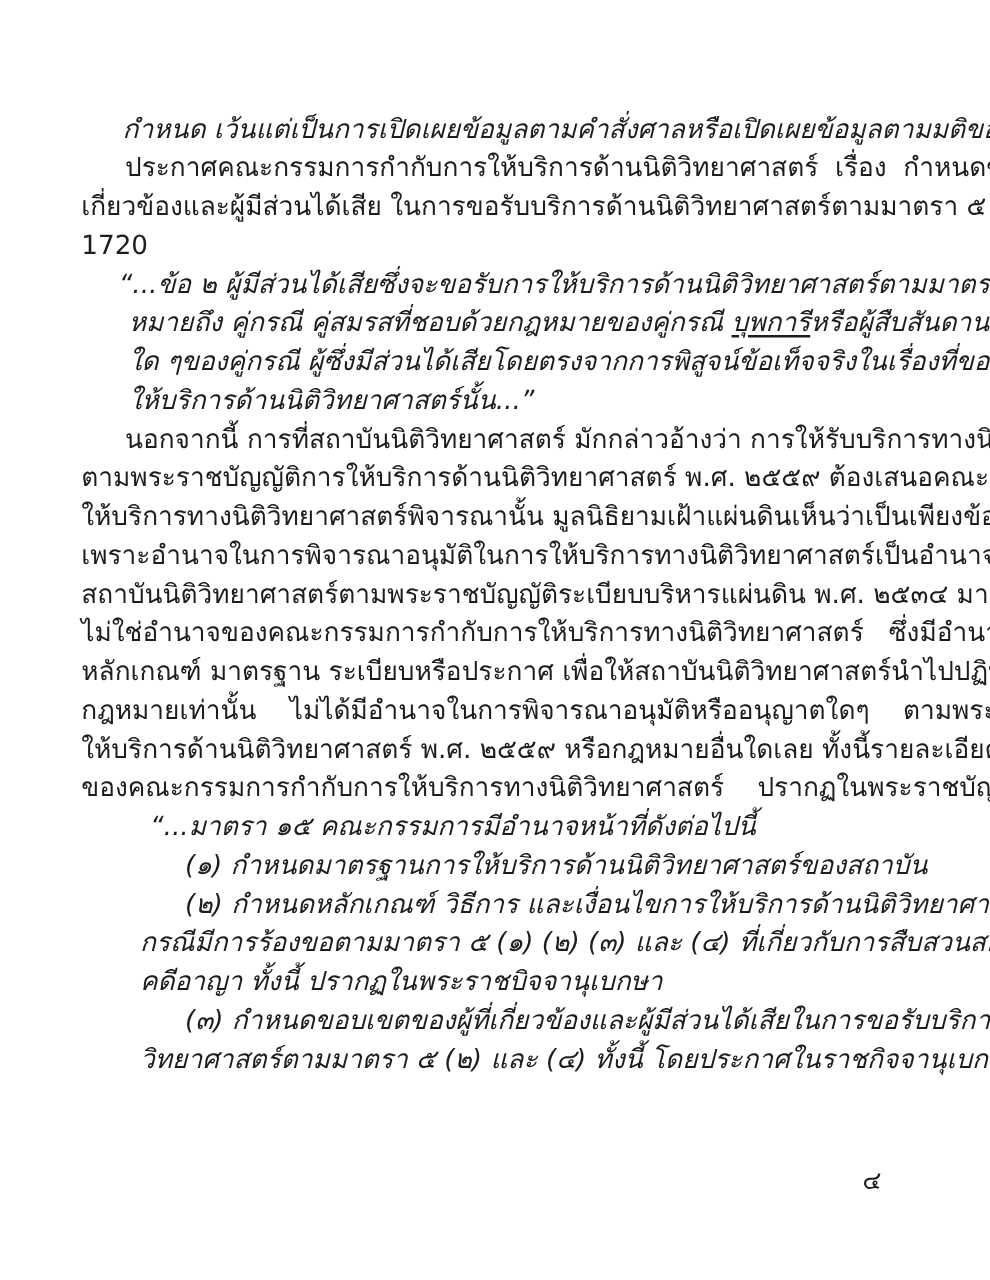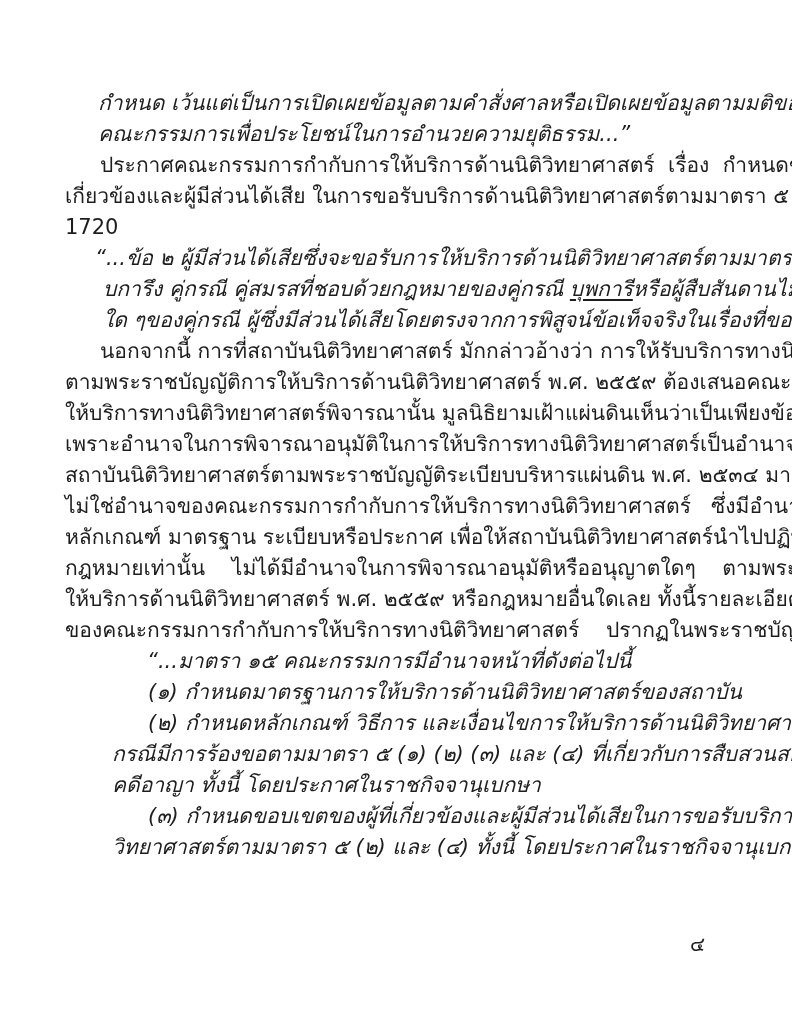--- a/index.html
+++ b/index.html
@@ -59,7 +59,6 @@
 
     <div>
       <div class="ln it q1">กำหนด เว้นแต่เป็นการเปิดเผยข้อมูลตามคำสั่งศาลหรือเปิดเผยข้อมูลตามมติของ</div>
-      <div class="ln it q1">คณะกรรมการเพื่อประโยชน์ในการอำนวยความยุติธรรม...”</div>
     </div>
 
     <div>

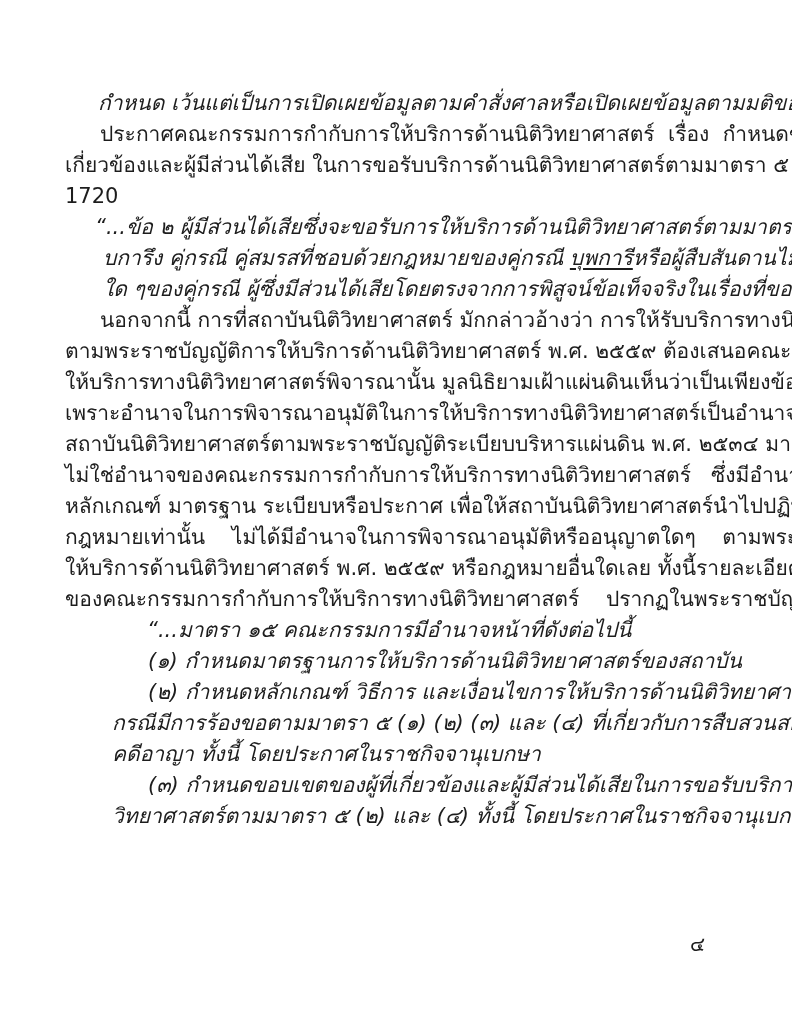--- a/index.html
+++ b/index.html
@@ -69,7 +69,7 @@
 
     <div>
       <div class="ln it q2-first">“...ข้อ ๒ ผู้มีส่วนได้เสียซึ่งจะขอรับการให้บริการด้านนิติวิทยาศาสตร์ตามมาตรา ๕ (๔)</div>
-      <div class="ln it q2-cont"><span>บการึง คู่กรณี คู่สมรสที่ชอบด้วยกฎหมายของคู่กรณี </span><span class="u">บุพการี</span><span>หรือผู้สืบสันดานไม่ว่าชั้น</span></div>
+      <div class="ln it q2-cont"><span>หมายถึง คู่กรณี คู่สมรสที่ชอบด้วยกฎหมายของคู่กรณี </span><span class="u">บุพการี</span><span>หรือผู้สืบสันดานไม่ว่าชั้น</span></div>
       <div class="ln it q2-cont">ใด ๆของคู่กรณี ผู้ซึ่งมีส่วนได้เสียโดยตรงจากการพิสูจน์ข้อเท็จจริงในเรื่องที่ขอรับการ</div>
     </div>
 

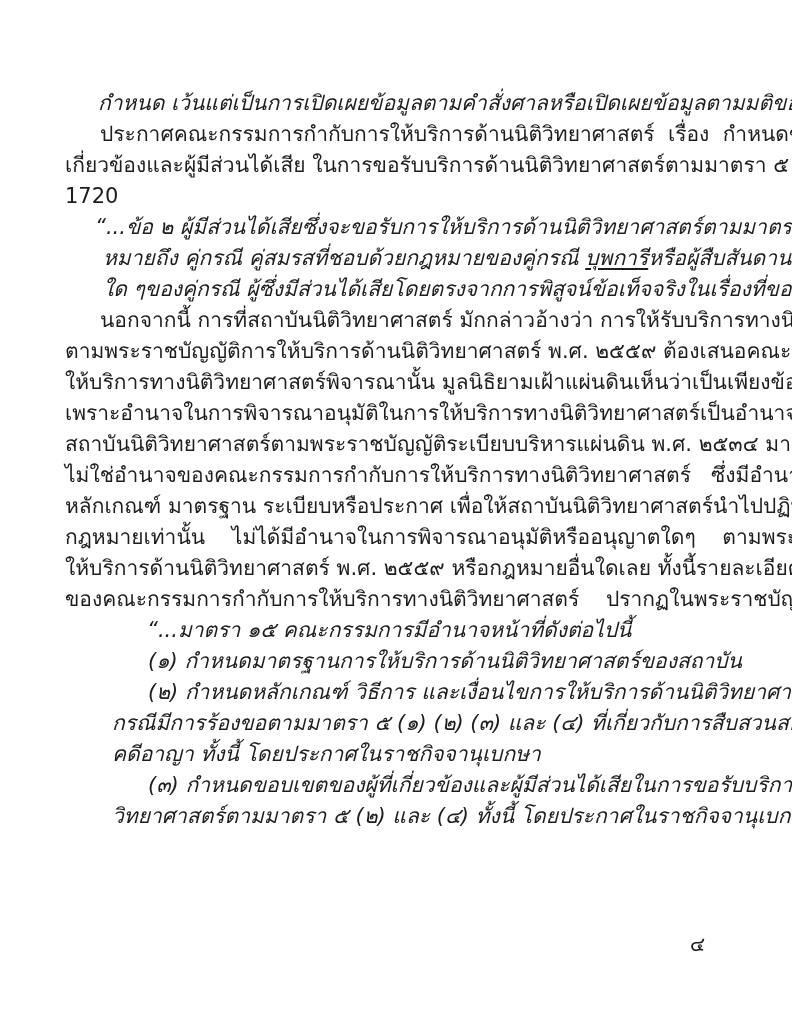--- a/index.html
+++ b/index.html
@@ -71,6 +71,7 @@
       <div class="ln it q2-first">“...ข้อ ๒ ผู้มีส่วนได้เสียซึ่งจะขอรับการให้บริการด้านนิติวิทยาศาสตร์ตามมาตรา ๕ (๔)</div>
       <div class="ln it q2-cont"><span>หมายถึง คู่กรณี คู่สมรสที่ชอบด้วยกฎหมายของคู่กรณี </span><span class="u">บุพการี</span><span>หรือผู้สืบสันดานไม่ว่าชั้น</span></div>
       <div class="ln it q2-cont">ใด ๆของคู่กรณี ผู้ซึ่งมีส่วนได้เสียโดยตรงจากการพิสูจน์ข้อเท็จจริงในเรื่องที่ขอรับการ</div>
+      <div class="ln it q2-cont">ให้บริการด้านนิติวิทยาศาสตร์นั้น...”</div>
     </div>
 
     <div>

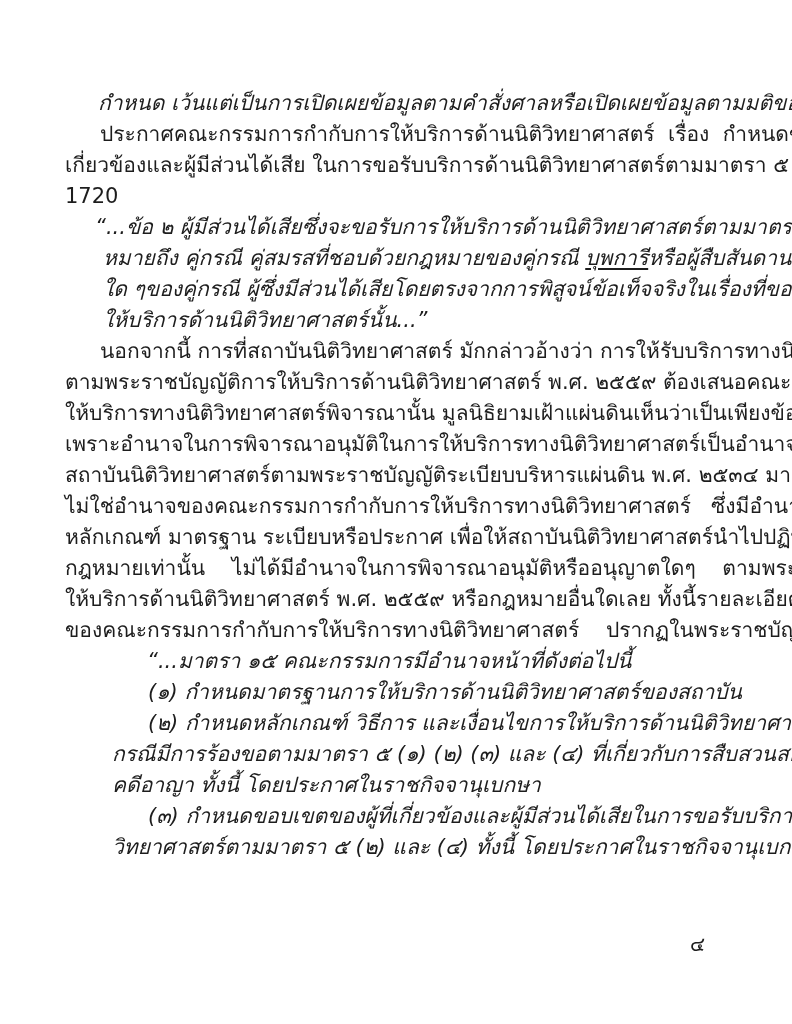--- a/index.html
+++ b/index.html
@@ -35,7 +35,7 @@
   .p-first  { margin-left: 35px; }   
   .q2-first { margin-left: 30px; }   
   .q2-cont  { margin-left: 38px; }   
-  .q3-head  { margin-left: 82px; }   
+  .q3-head  { margin-left: 55px; }   
   .q3-item  { margin-left: 83px; }   
   .q3-cont  { margin-left: 47px; }   
   .u {

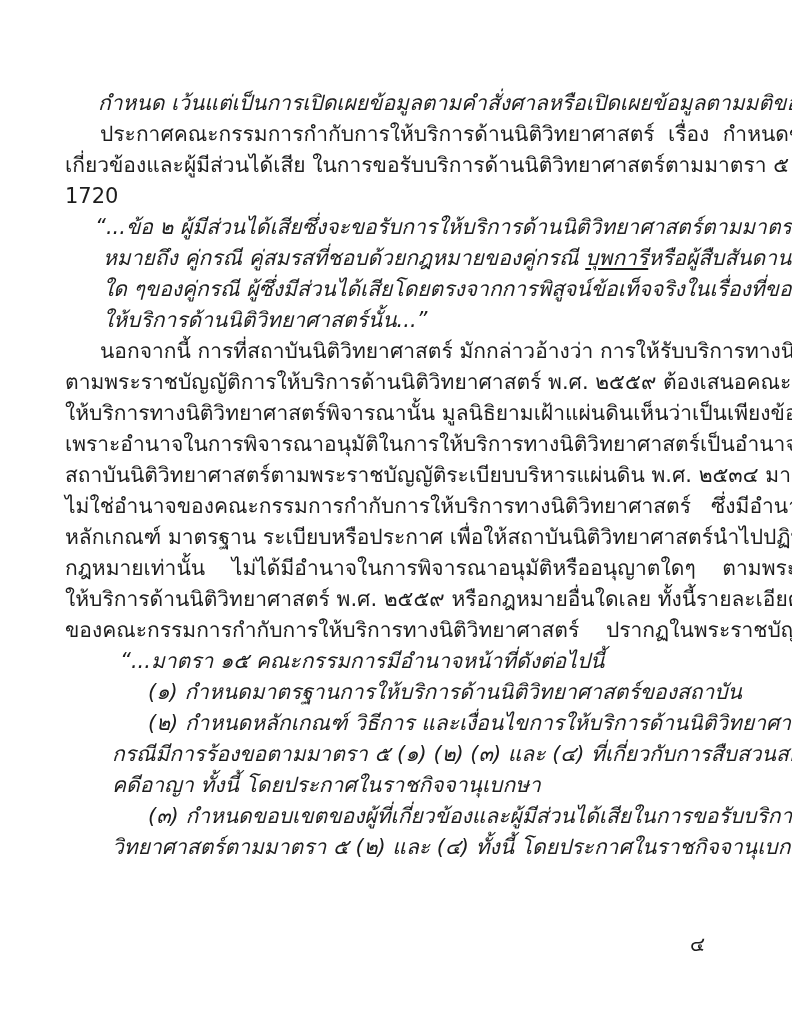--- a/index.html
+++ b/index.html
@@ -92,7 +92,7 @@
       <div class="ln it q3-item">(๑) กำหนดมาตรฐานการให้บริการด้านนิติวิทยาศาสตร์ของสถาบัน</div>
       <div class="ln it q3-item">(๒) กำหนดหลักเกณฑ์ วิธีการ และเงื่อนไขการให้บริการด้านนิติวิทยาศาสตร์ ใน</div>
       <div class="ln it q3-cont">กรณีมีการร้องขอตามมาตรา ๕ (๑) (๒) (๓) และ (๔) ที่เกี่ยวกับการสืบสวนสอบสวน</div>
-      <div class="ln it q3-cont">คดีอาญา ทั้งนี้ โดยประกาศในราชกิจจานุเบกษา</div>
+      <div class="ln it q3-cont">คดีอาญา ทั้งนี้ ปรากฏในพระราชบิจจานุเบกษา</div>
       <div class="ln it q3-item">(๓) กำหนดขอบเขตของผู้ที่เกี่ยวข้องและผู้มีส่วนได้เสียในการขอรับบริการด้านนิติ</div>
       <div class="ln it q3-cont">วิทยาศาสตร์ตามมาตรา ๕ (๒) และ (๔) ทั้งนี้ โดยประกาศในราชกิจจานุเบกษา</div>
     </div>

